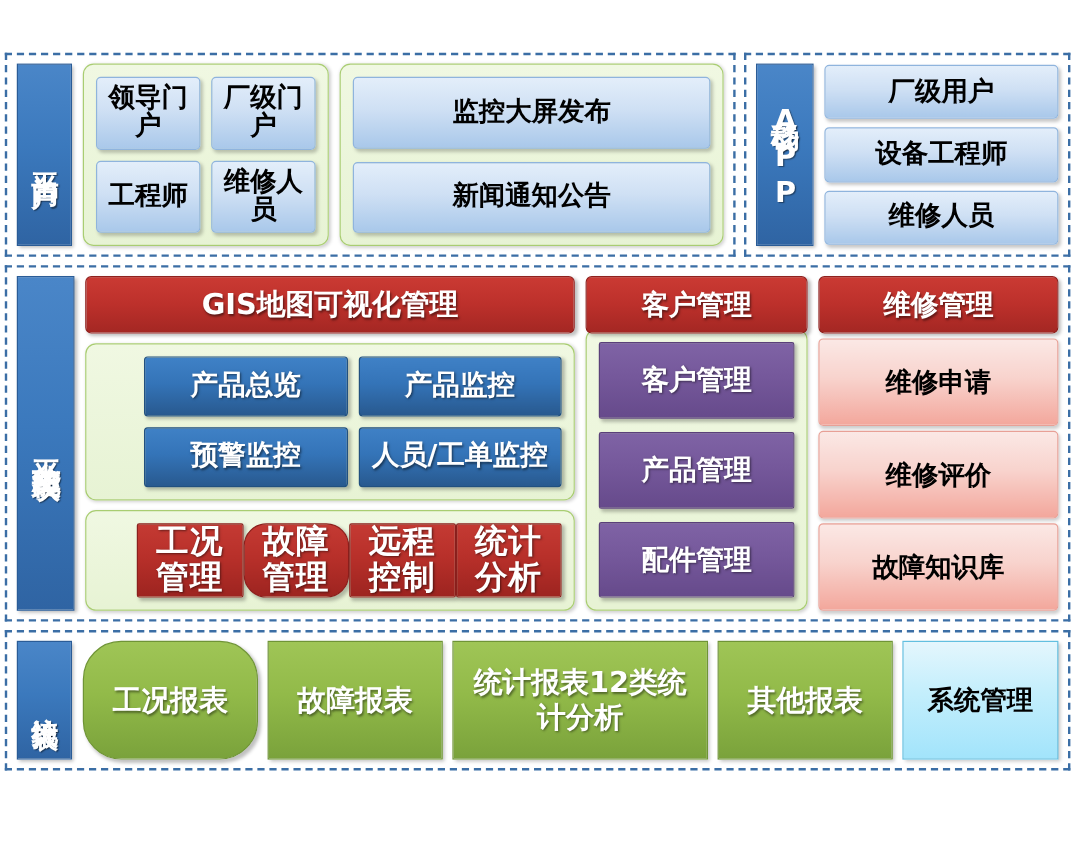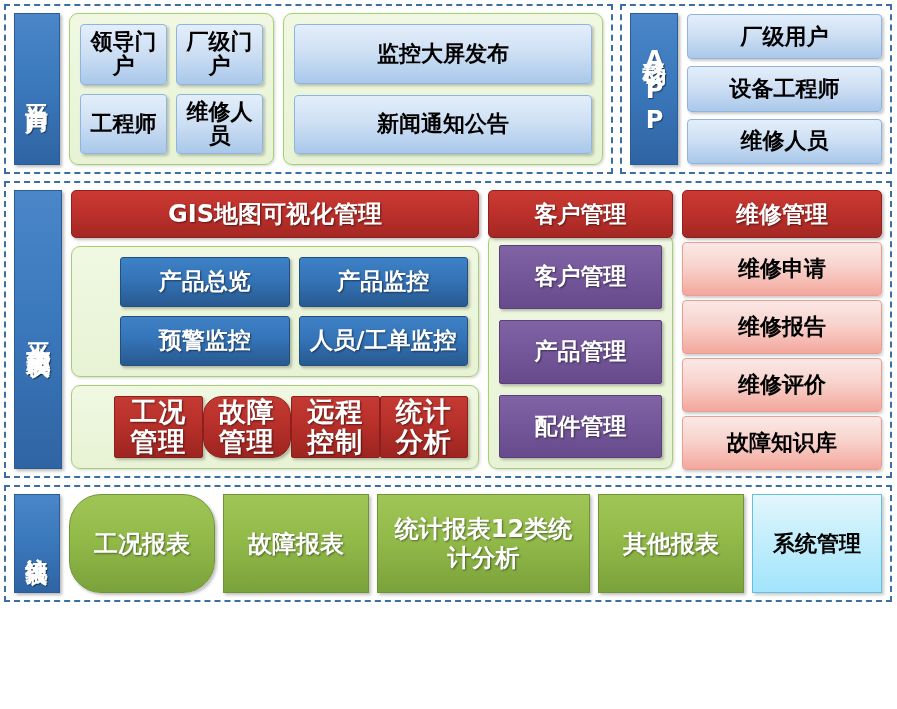--- a/index.html
+++ b/index.html
@@ -19,6 +19,7 @@
     display: flex;
     flex-direction: column;
     gap: 7px;
+    margin-top: 40px;
   }
 
   

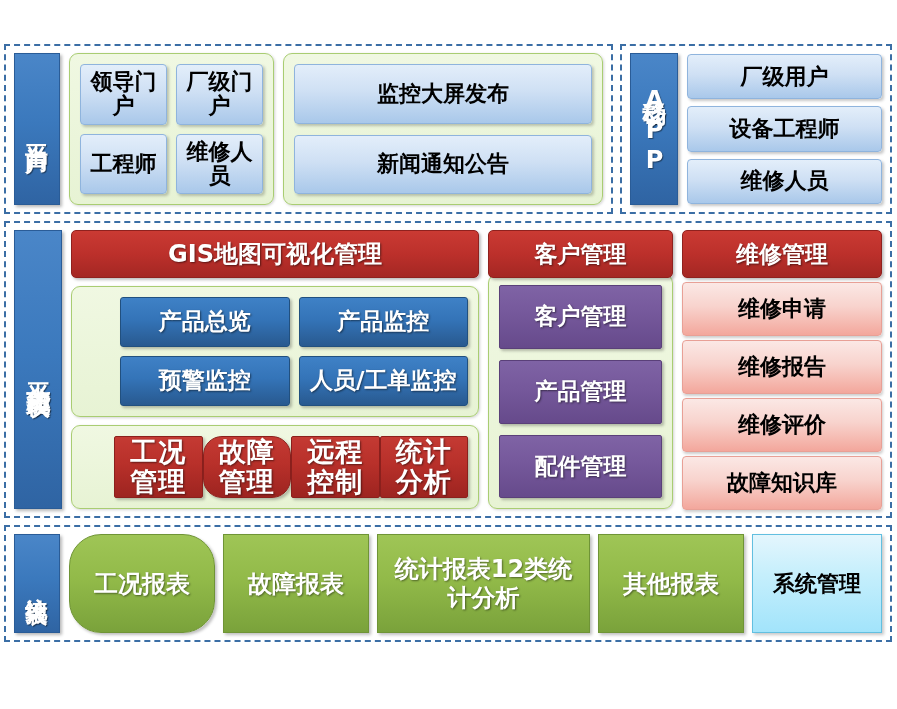--- a/index.html
+++ b/index.html
@@ -364,7 +364,6 @@
         <div class="hdr-red hdr-red-rep">维修管理</div>
         <div class="repair-list">
           <div class="btn-pink">维修申请</div>
-          <div class="btn-pink">维修报告</div>
           <div class="btn-pink">维修评价</div>
           <div class="btn-pink">故障知识库</div>
         </div>

